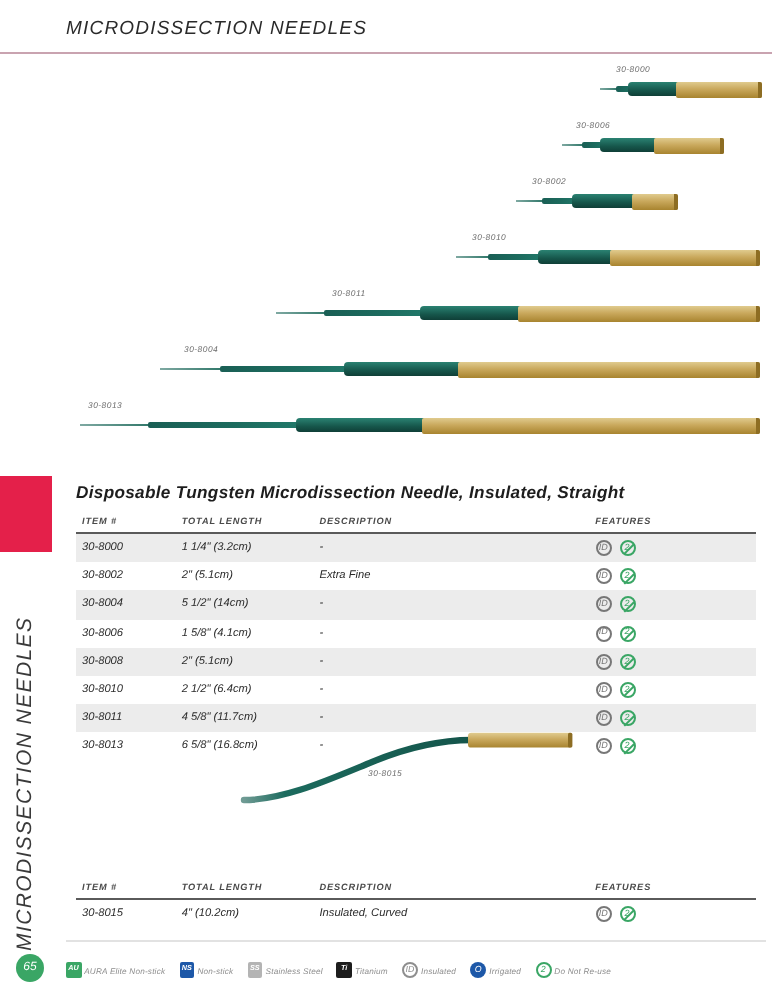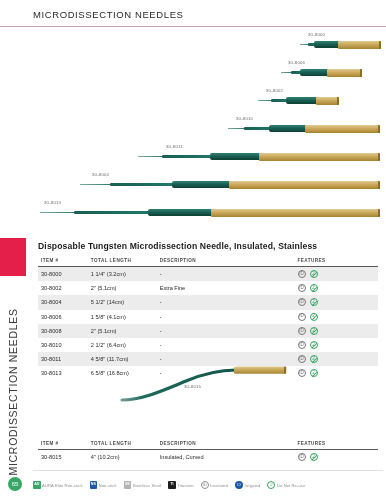--- a/index.html
+++ b/index.html
@@ -9,7 +9,7 @@
     font-family: "Liberation Sans", sans-serif;
     overflow: hidden;
   }
-  .page { position: relative; width: 386px; height: 500px; background: #fff; }
+  .page { position: relative; width: 386px; height: 500px; background: #fff; font-style: italic; }
 
   
   .header {

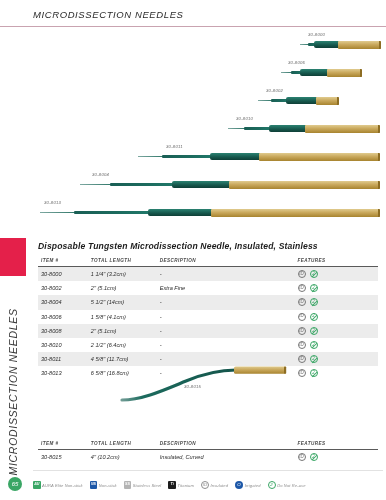--- a/index.html
+++ b/index.html
@@ -226,7 +226,7 @@
 
   </div>
 
-  <div class="sec-title">Disposable Tungsten Microdissection Needle, Insulated, Stainless</div>
+  <div class="sec-title">Disposable Tungsten Microdissection Needle, Insulated, Straight</div>
 
   <table class="tbl" style="left:38px; top:258px; width:340px;">
     <thead>

